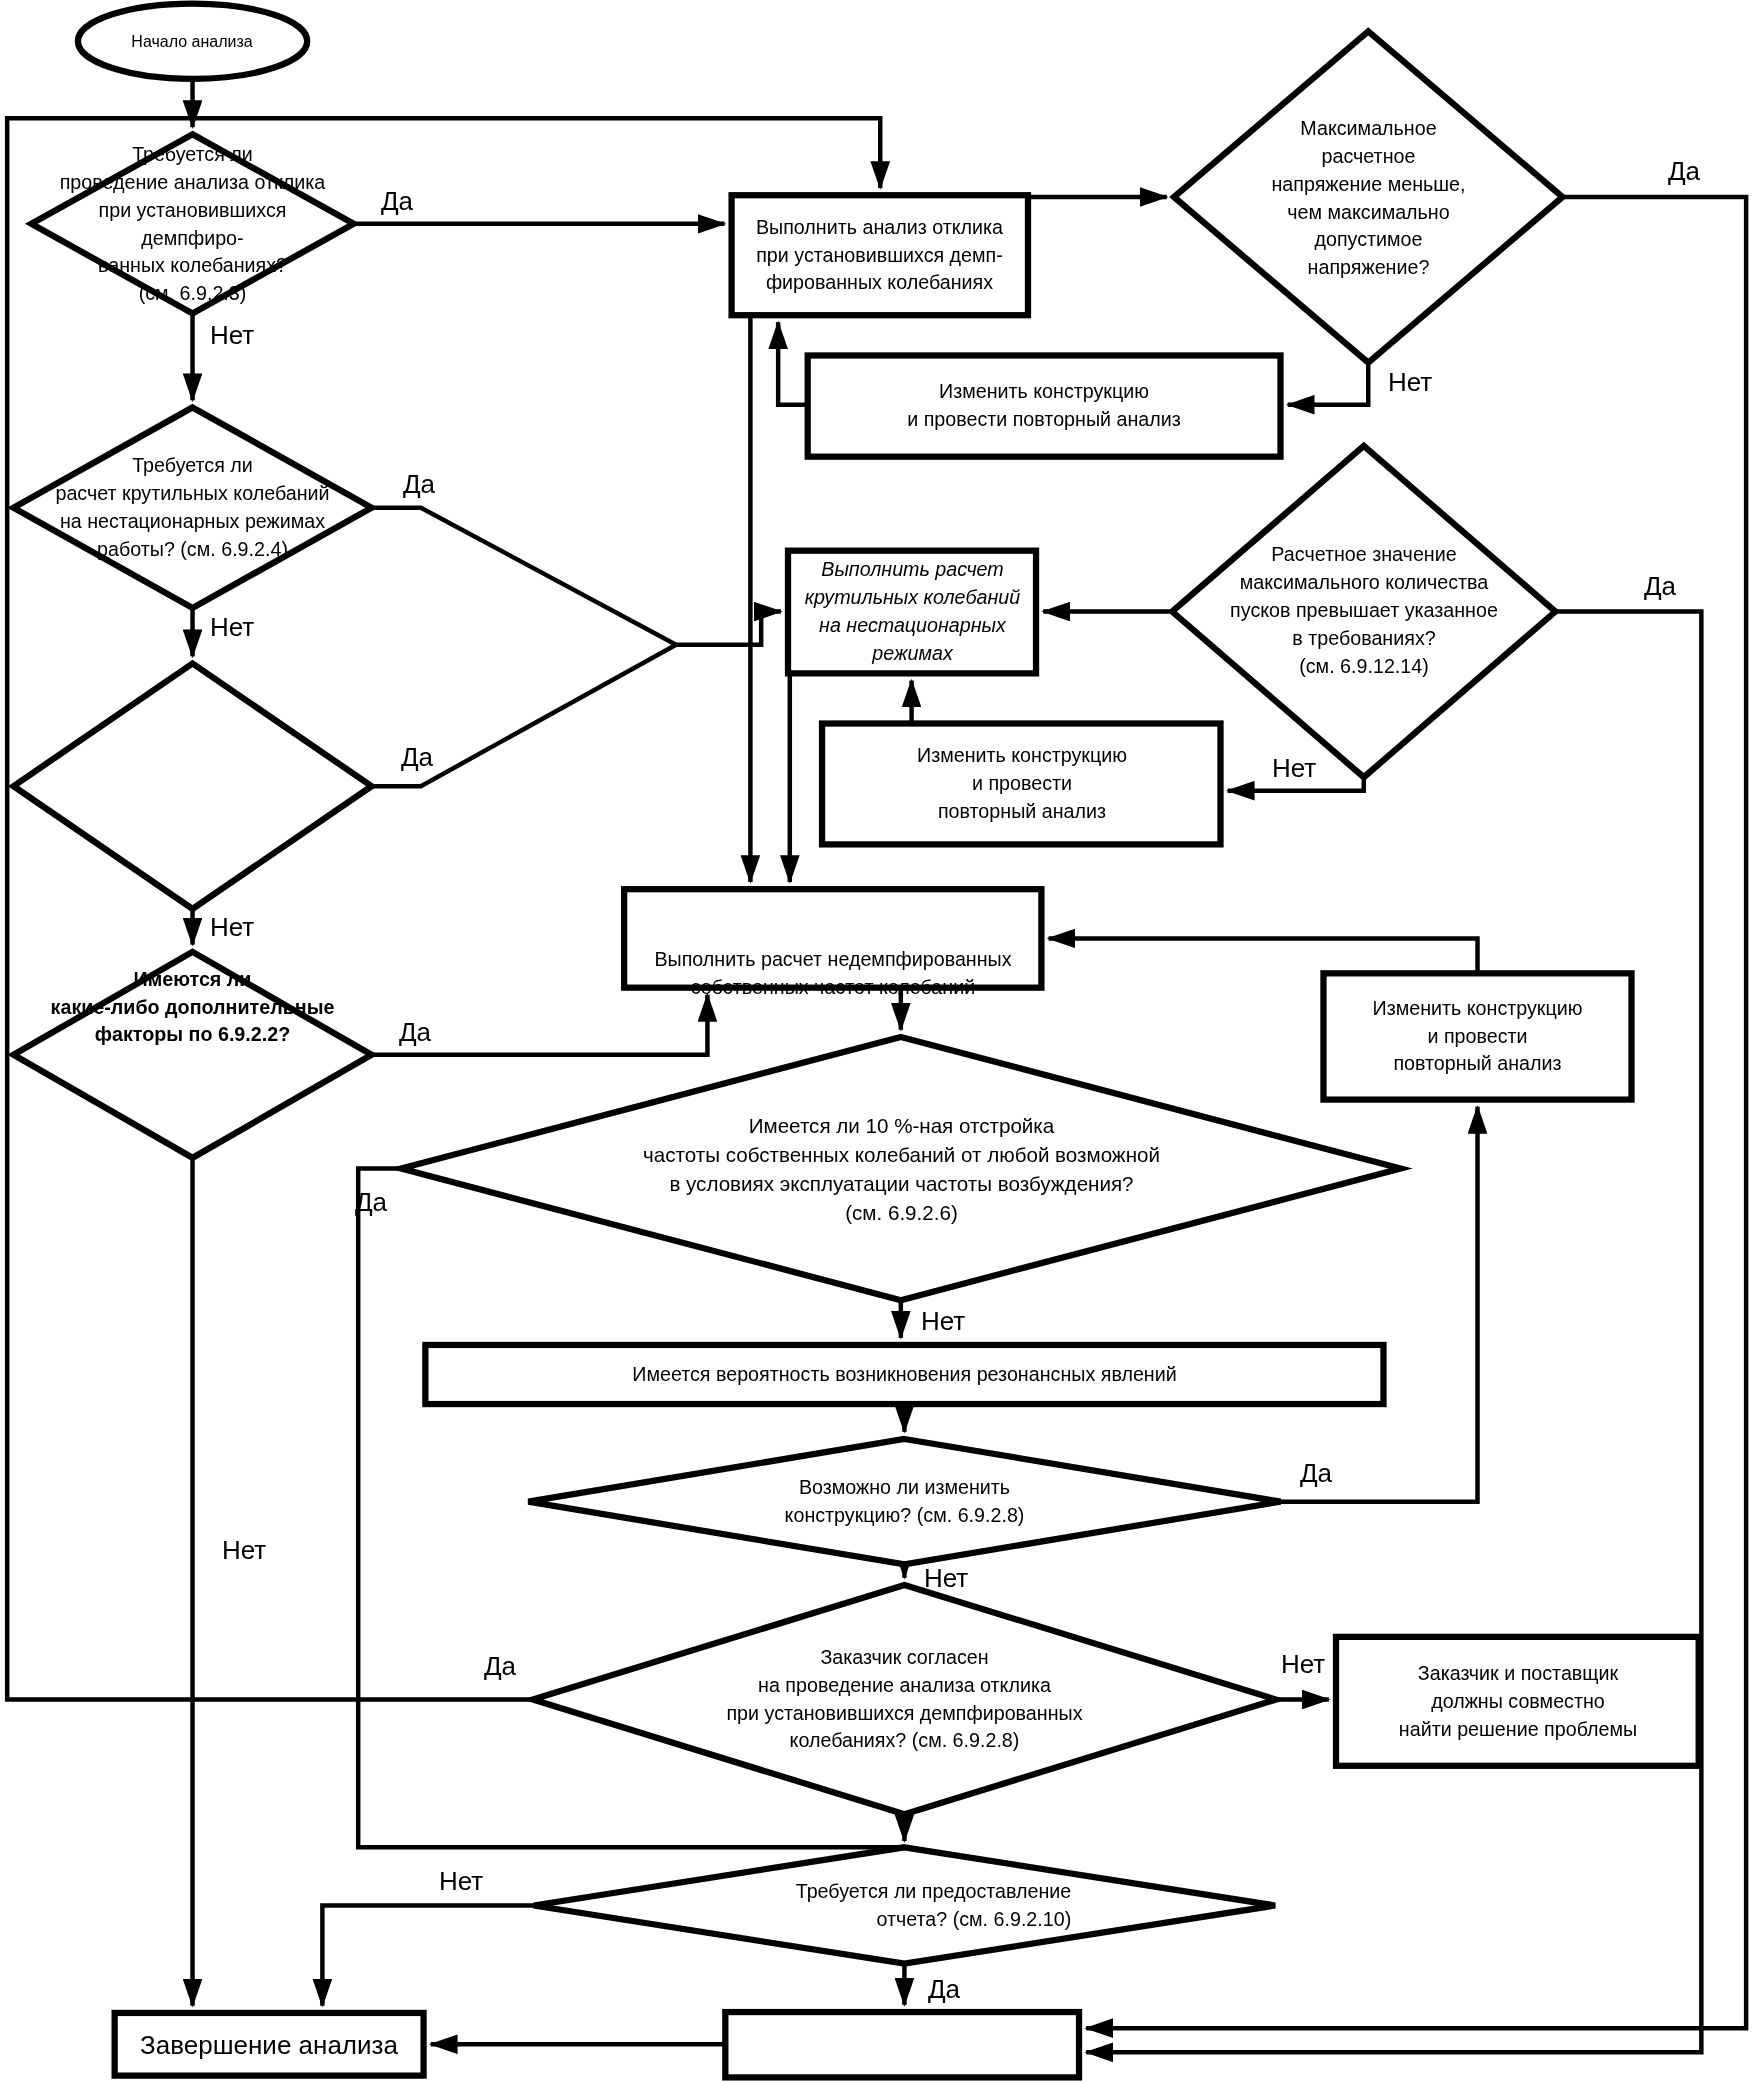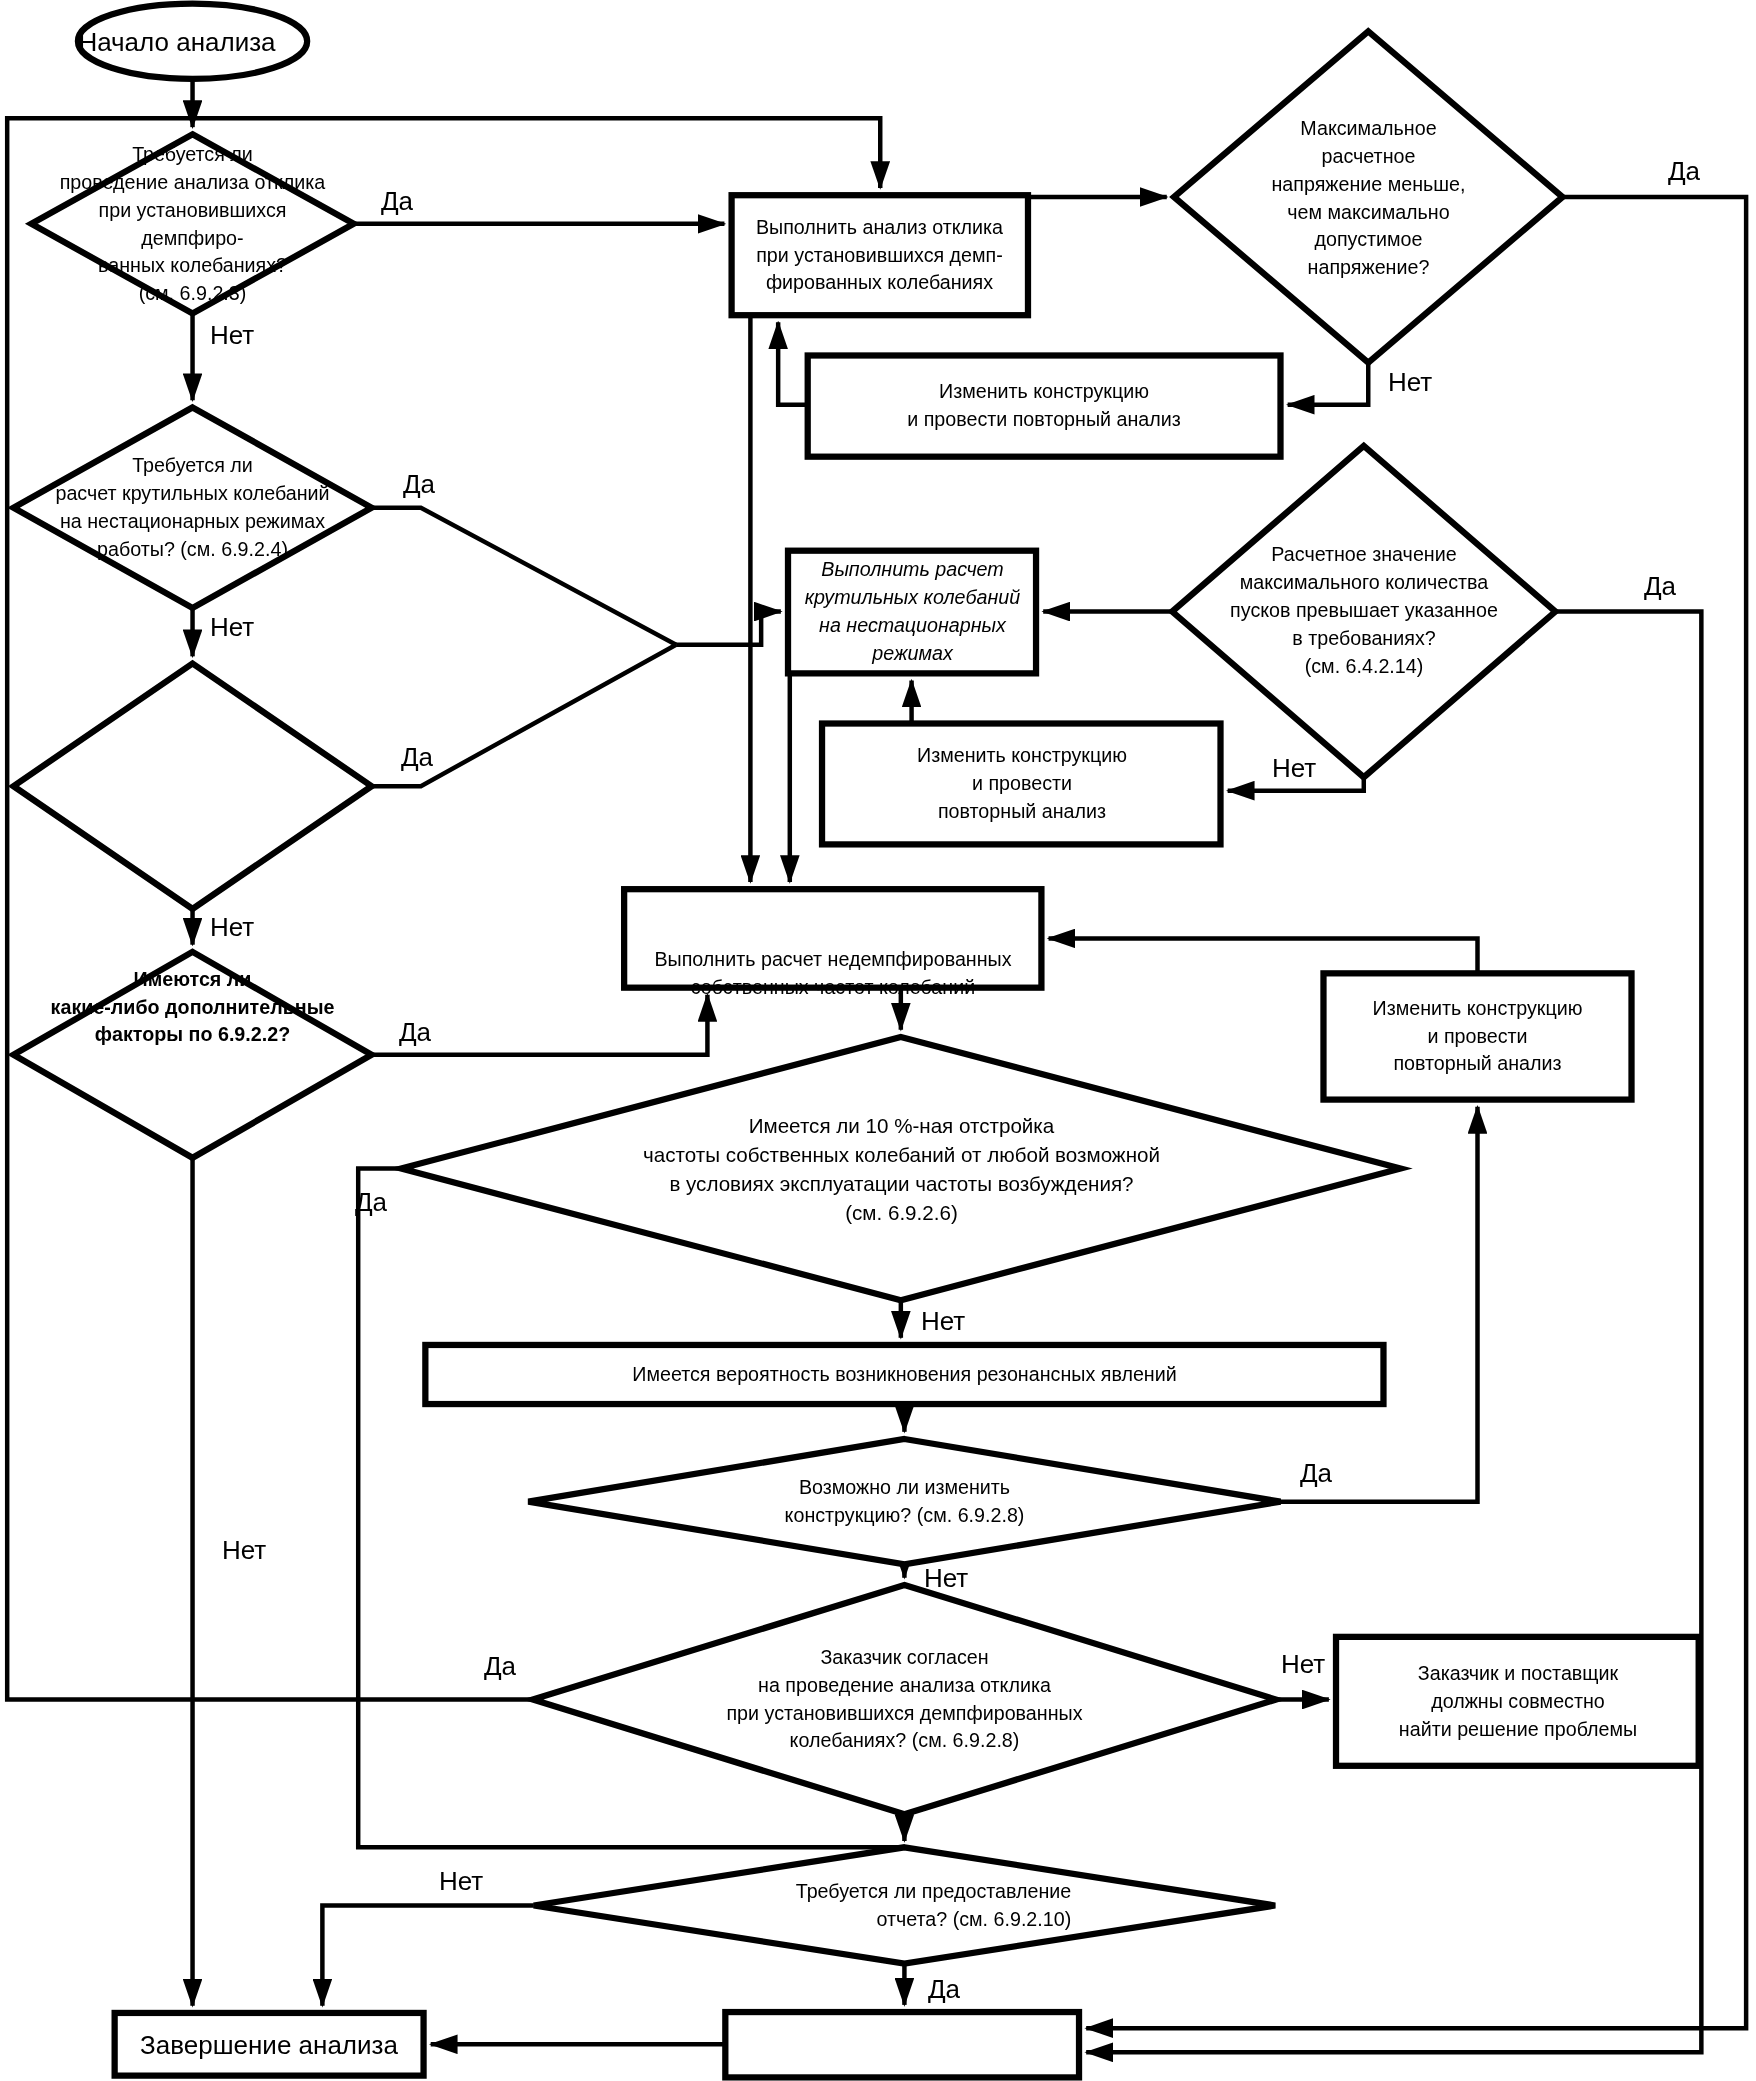--- a/index.html
+++ b/index.html
@@ -87,7 +87,7 @@
     </g>
   </svg>
 
-  <div class="node" style="left:65px;top:7.2px;width:224px;height:70px;font-size:26px;">Начало анализа</div>
+  <div class="node" style="left:80px;top:7.2px;width:224px;height:70px;font-size:16px;">Начало анализа</div>
   <div class="node" style="left:49px;top:145px;width:287px;height:159px;">Требуется ли
 проведение анализа отклика
 при установившихся демпфиро-

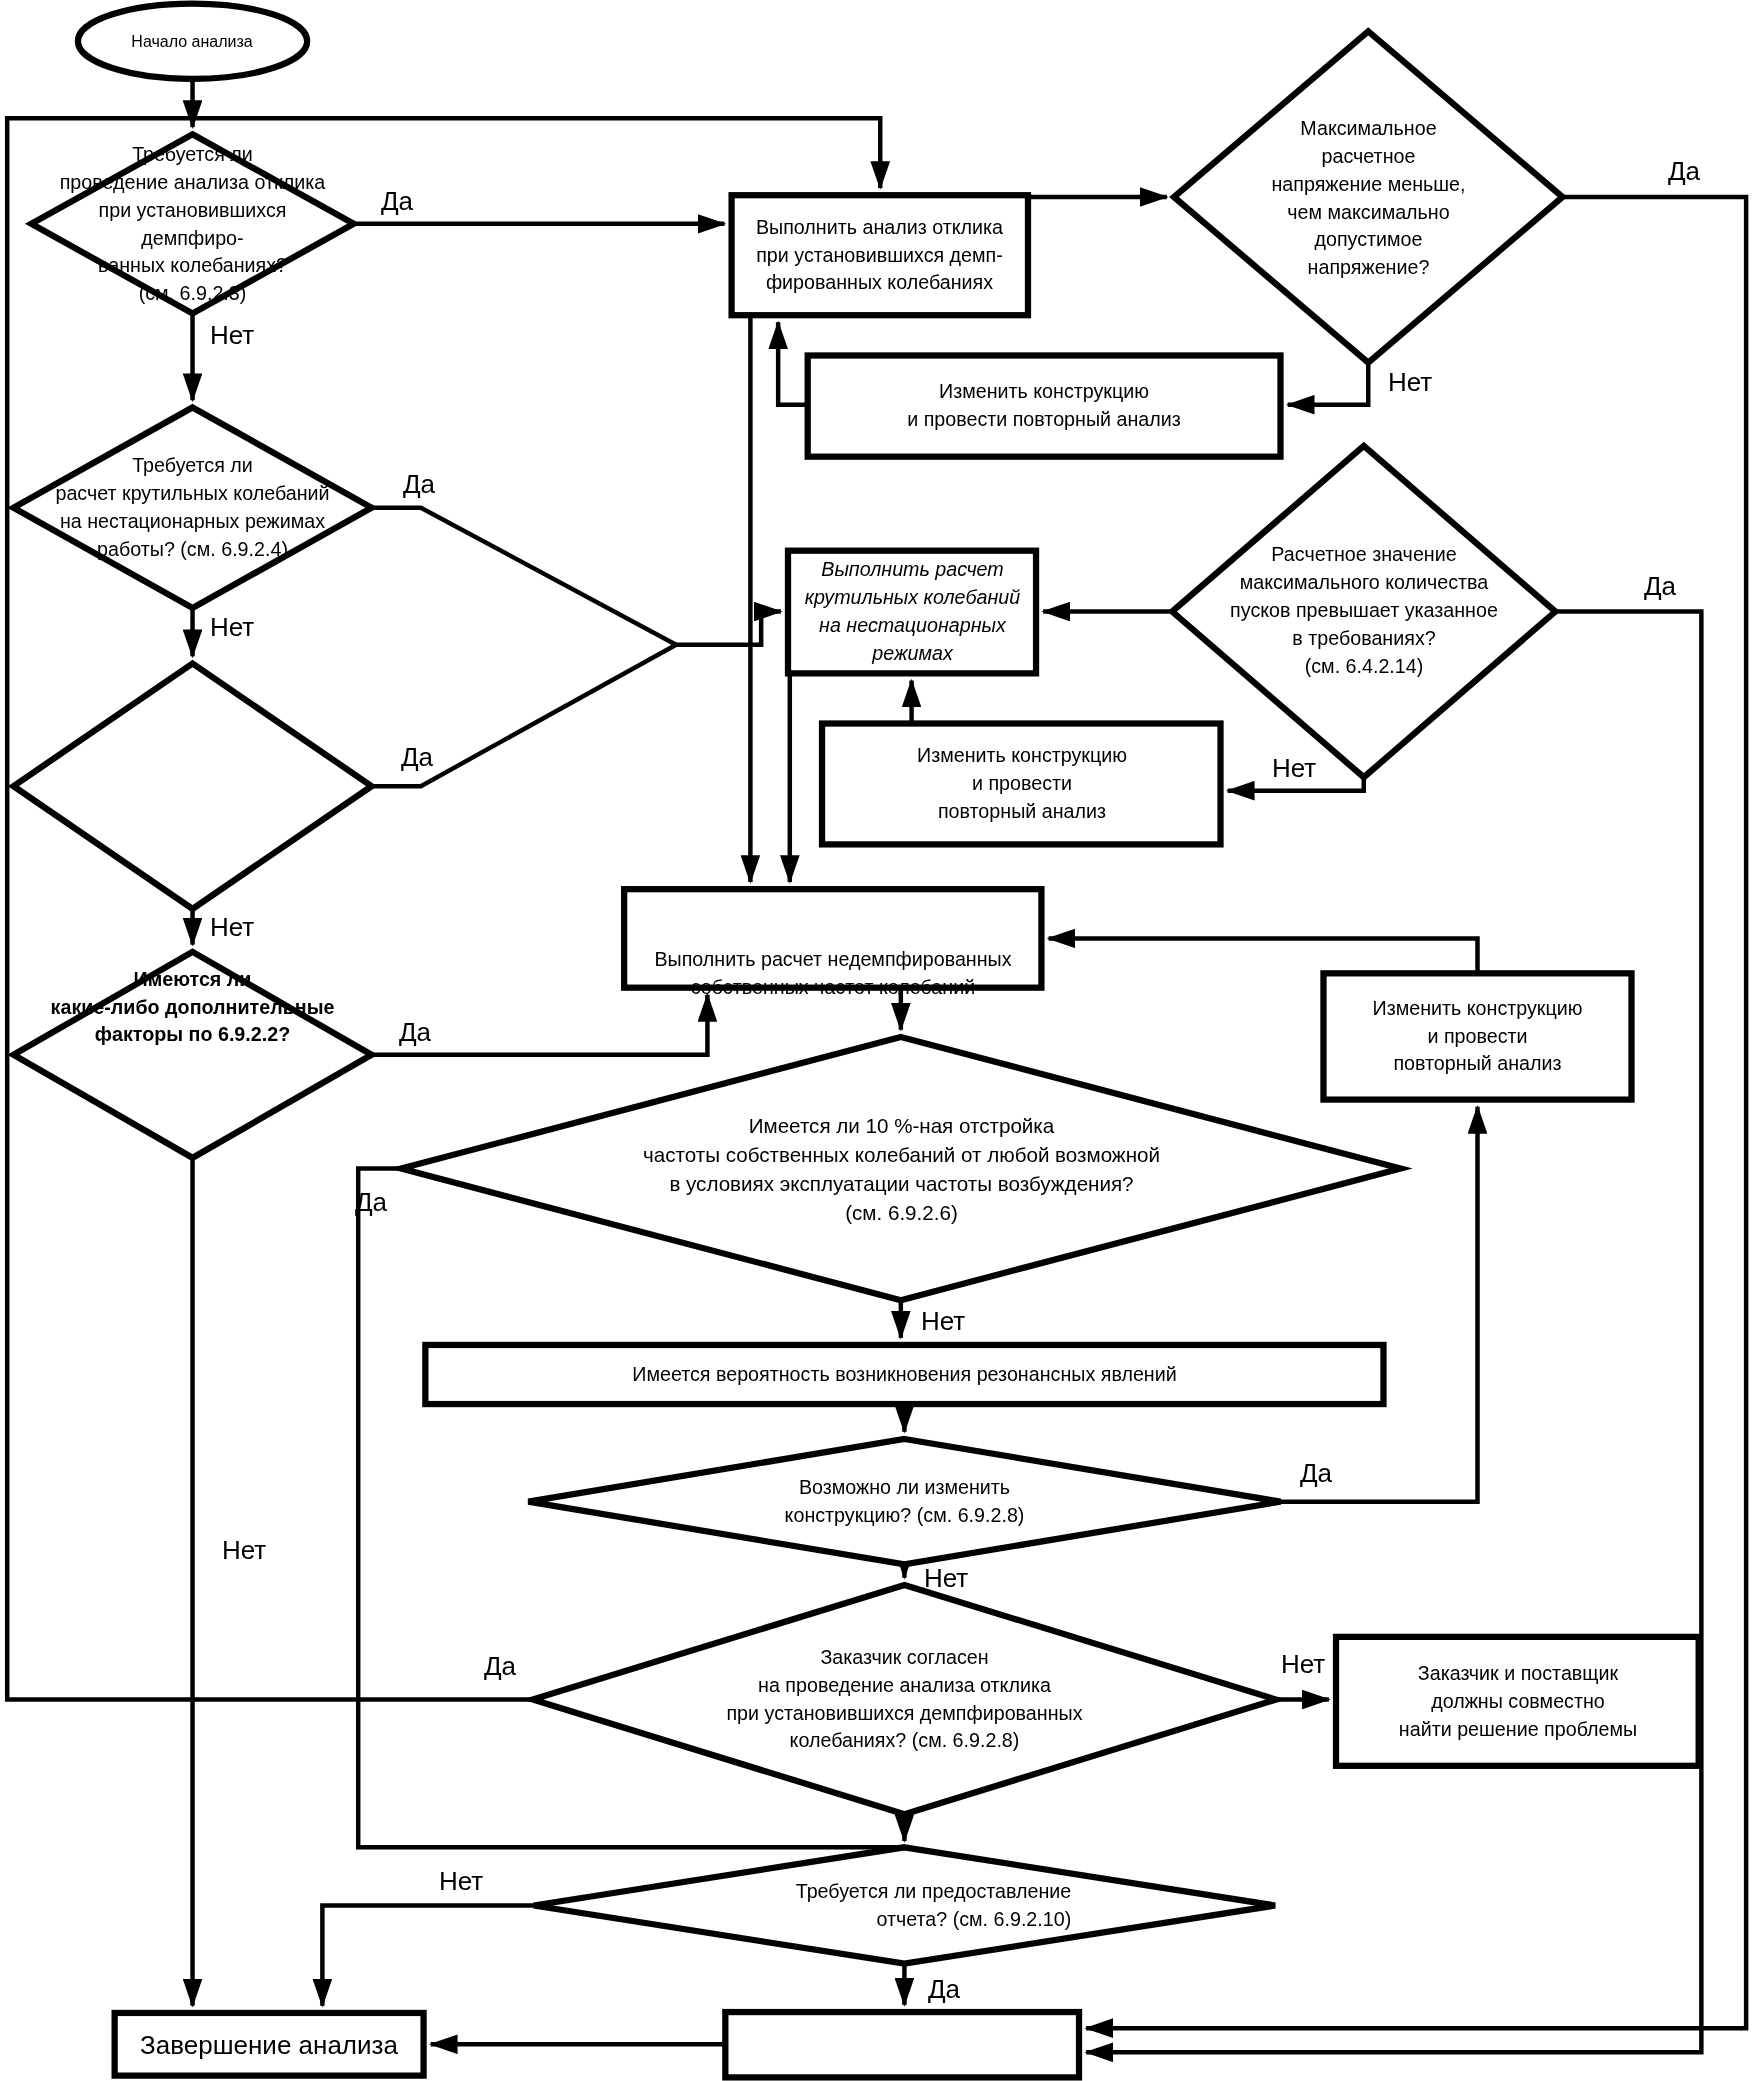--- a/index.html
+++ b/index.html
@@ -116,7 +116,7 @@
 максимального количества
 пусков превышает указанное
 в требованиях?
-(см. 6.4.2.14)</div>
+(см. 6.9.12.14)</div>
   <div class="node" style="left:827px;top:728px;width:390px;height:112px;">Изменить конструкцию
 и провести
 повторный анализ</div>

